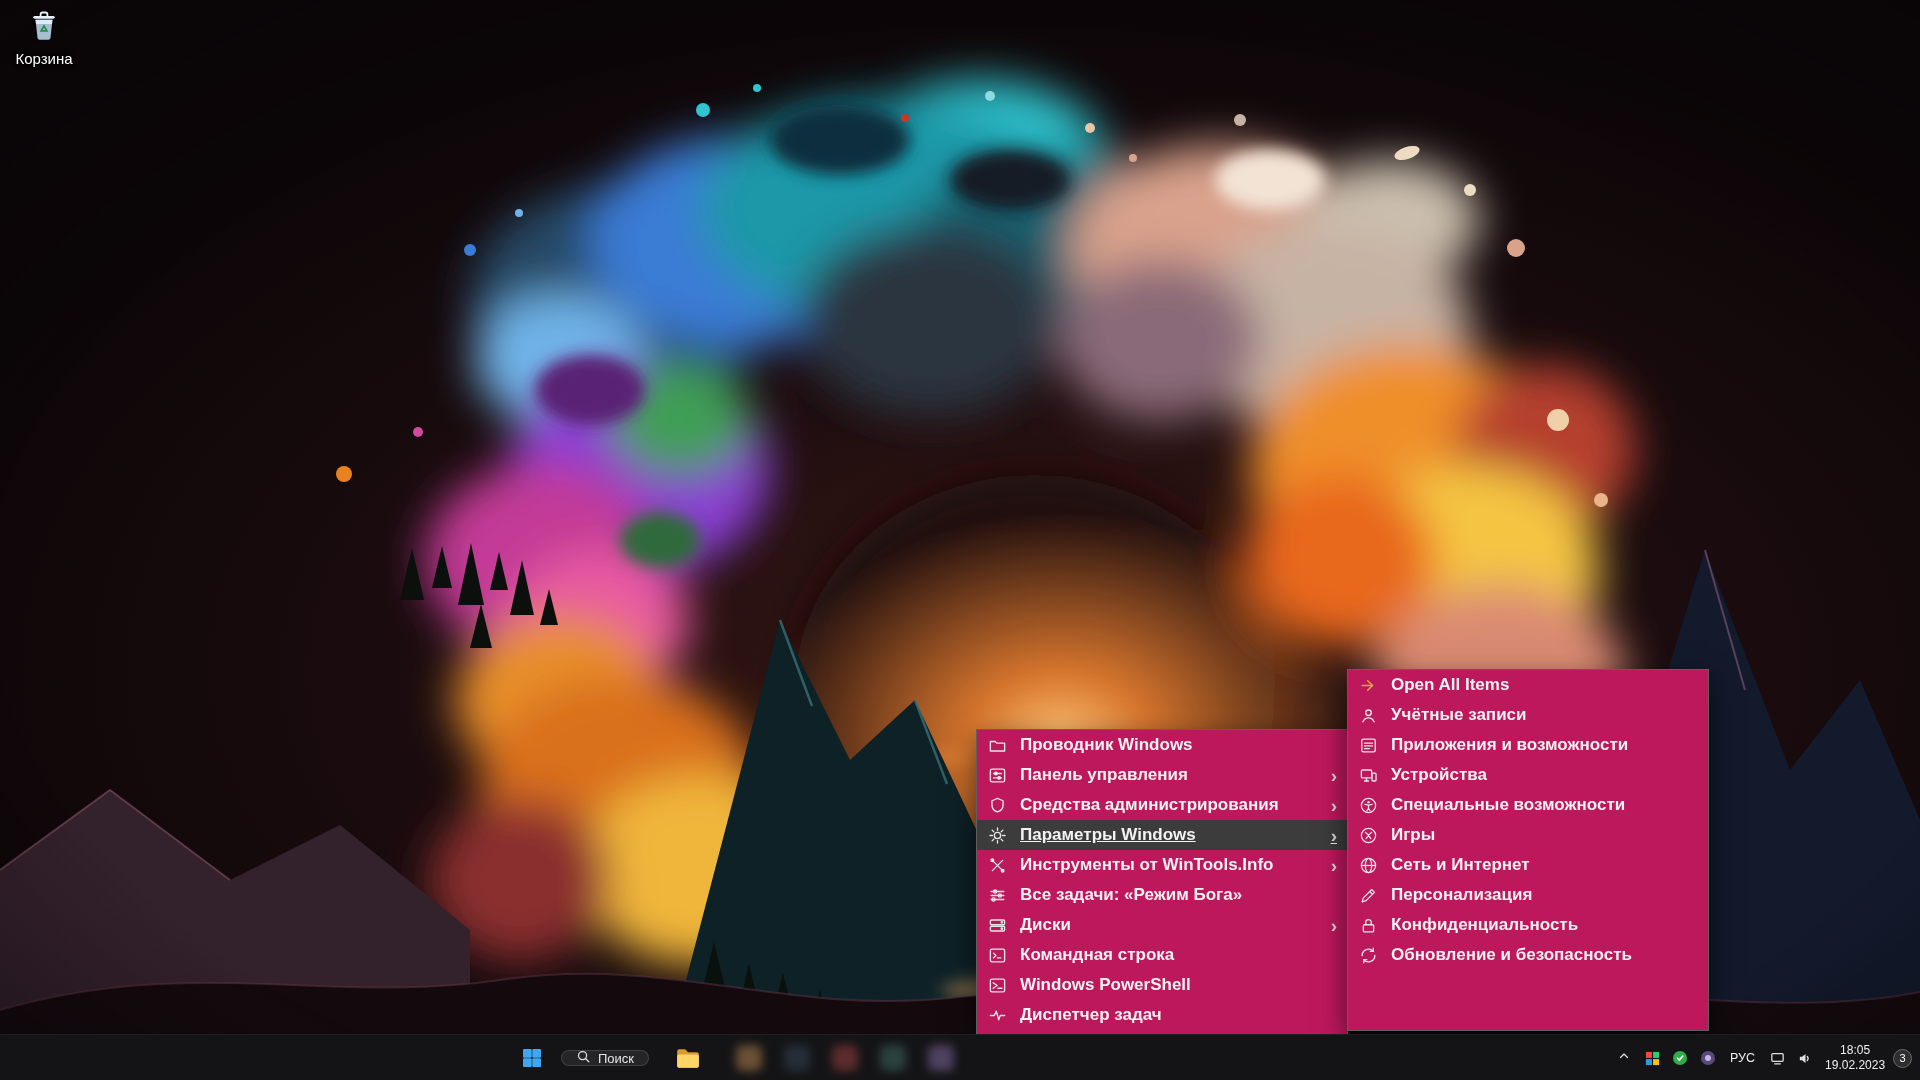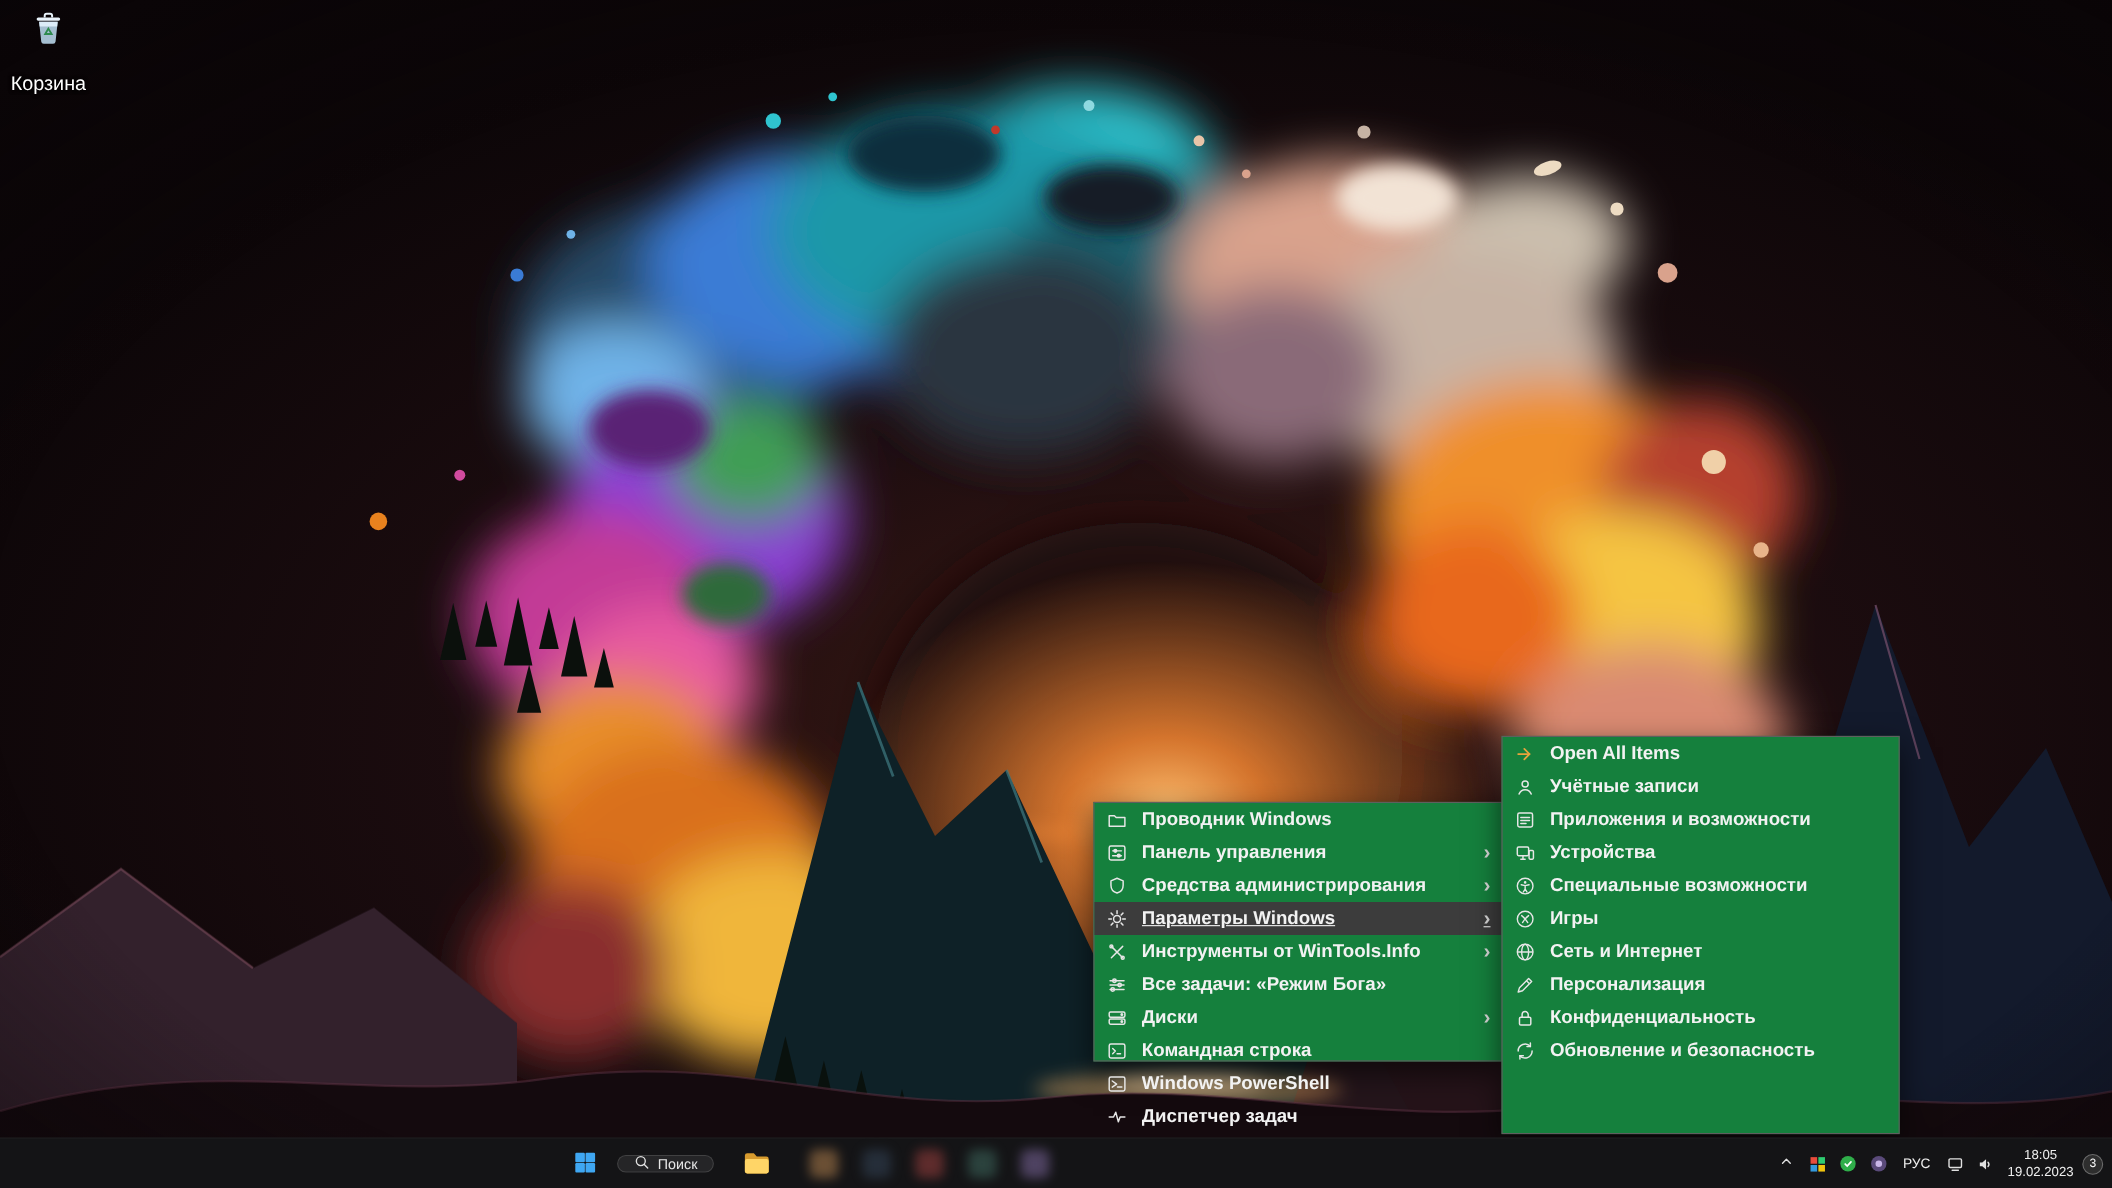--- a/index.html
+++ b/index.html
@@ -14,7 +14,7 @@
   
   .desktop-icon { position:absolute; left:8px; top:8px; width:72px; text-align:center;
                   color:#fff; cursor:default; }
-  .desktop-icon .di-label { font-size:18px; margin-top:17px;
+  .desktop-icon .di-label { font-size:15px; margin-top:2px;
                   text-shadow:0 1px 3px rgba(0,0,0,.95), 0 0 4px rgba(0,0,0,.8); }
 
   

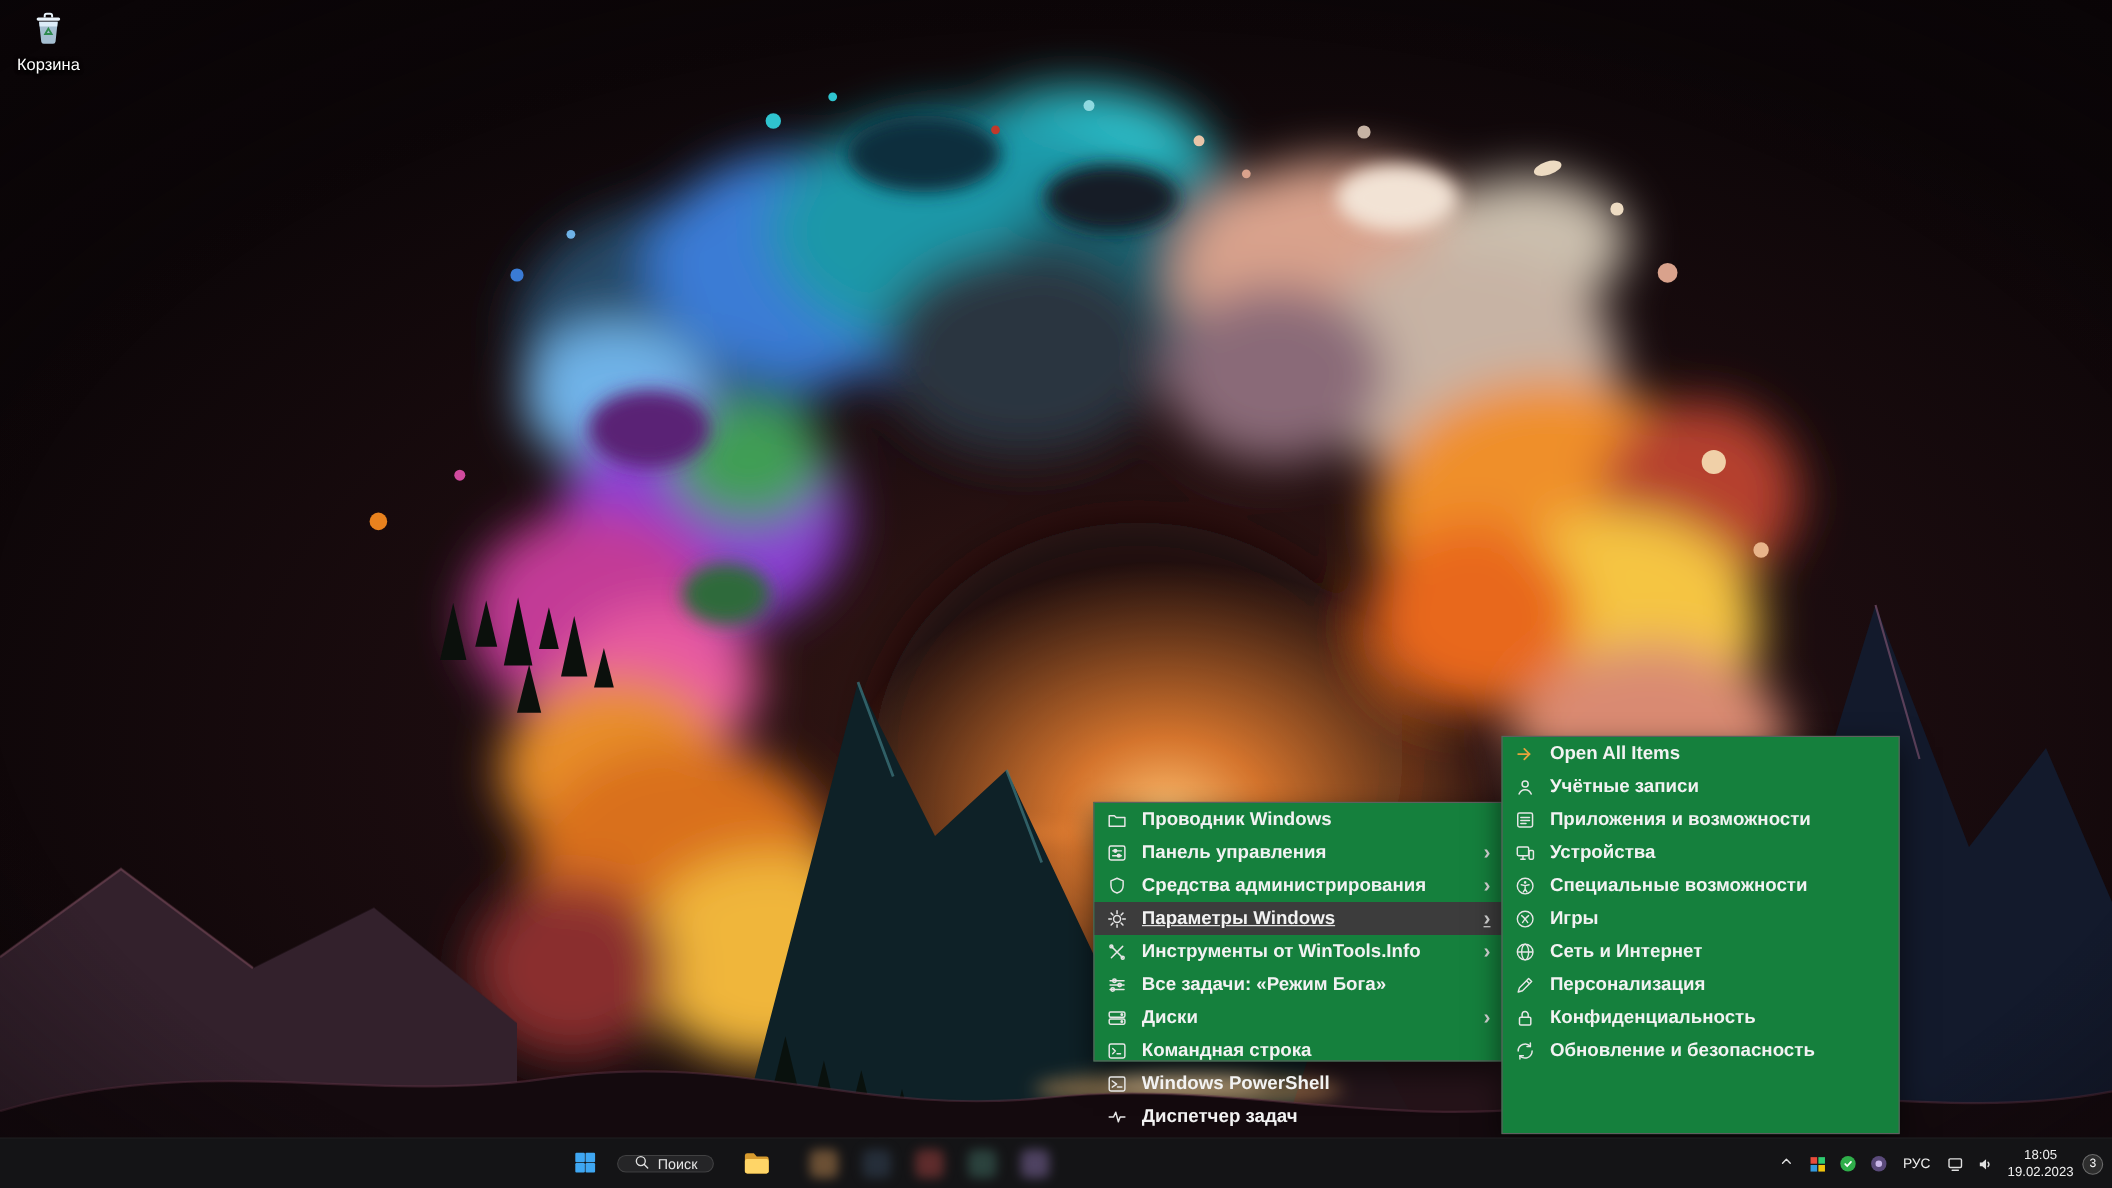--- a/index.html
+++ b/index.html
@@ -18,8 +18,8 @@
                   text-shadow:0 1px 3px rgba(0,0,0,.95), 0 0 4px rgba(0,0,0,.8); }
 
   
-  .menu { position:absolute; background:#15803d; border:1px solid #5f5f5f;
-          box-shadow:0 10px 26px rgba(0,0,0,.6); z-index:30;margin-left:18px; }
+  .menu { position:absolute; background:#be185d; border:1px solid #5f5f5f;
+          box-shadow:0 10px 26px rgba(0,0,0,.6); z-index:30; }
   .ctx  { left:976px; top:729px; width:372px; height:236px; }
   .sub  { left:1347px; top:669px; width:362px; height:362px; }
   .menu-item { display:flex; align-items:center; height:30px; padding:0 10px 0 9px;

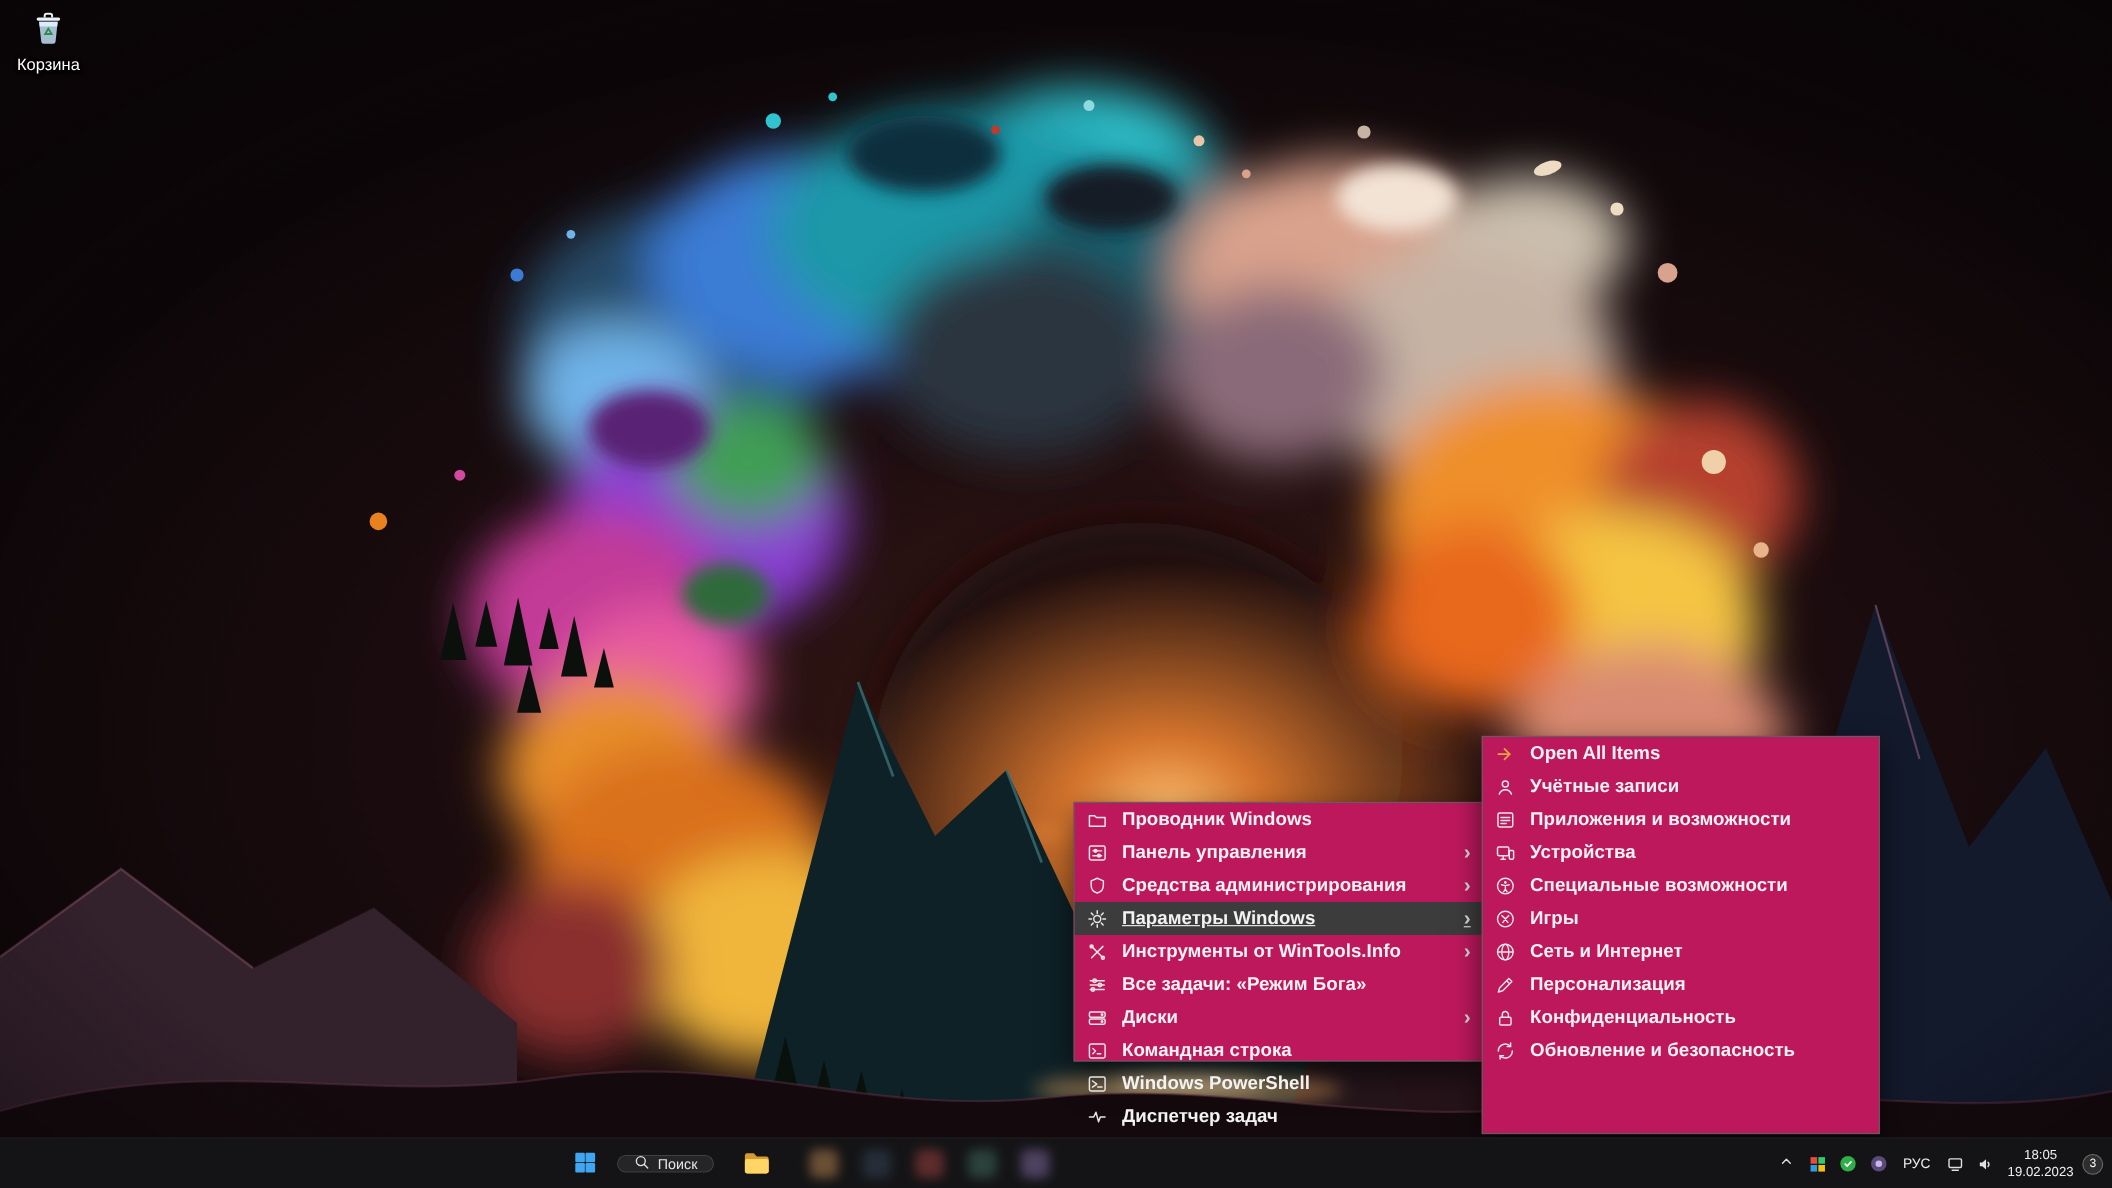--- a/index.html
+++ b/index.html
@@ -20,7 +20,7 @@
   
   .menu { position:absolute; background:#be185d; border:1px solid #5f5f5f;
           box-shadow:0 10px 26px rgba(0,0,0,.6); z-index:30; }
-  .ctx  { left:976px; top:729px; width:372px; height:236px; }
+  .ctx  { left:976px; top:729px; width:372px; height:306px; }
   .sub  { left:1347px; top:669px; width:362px; height:362px; }
   .menu-item { display:flex; align-items:center; height:30px; padding:0 10px 0 9px;
                color:#f2f2f2; font-size:17px; font-weight:bold; white-space:nowrap;

